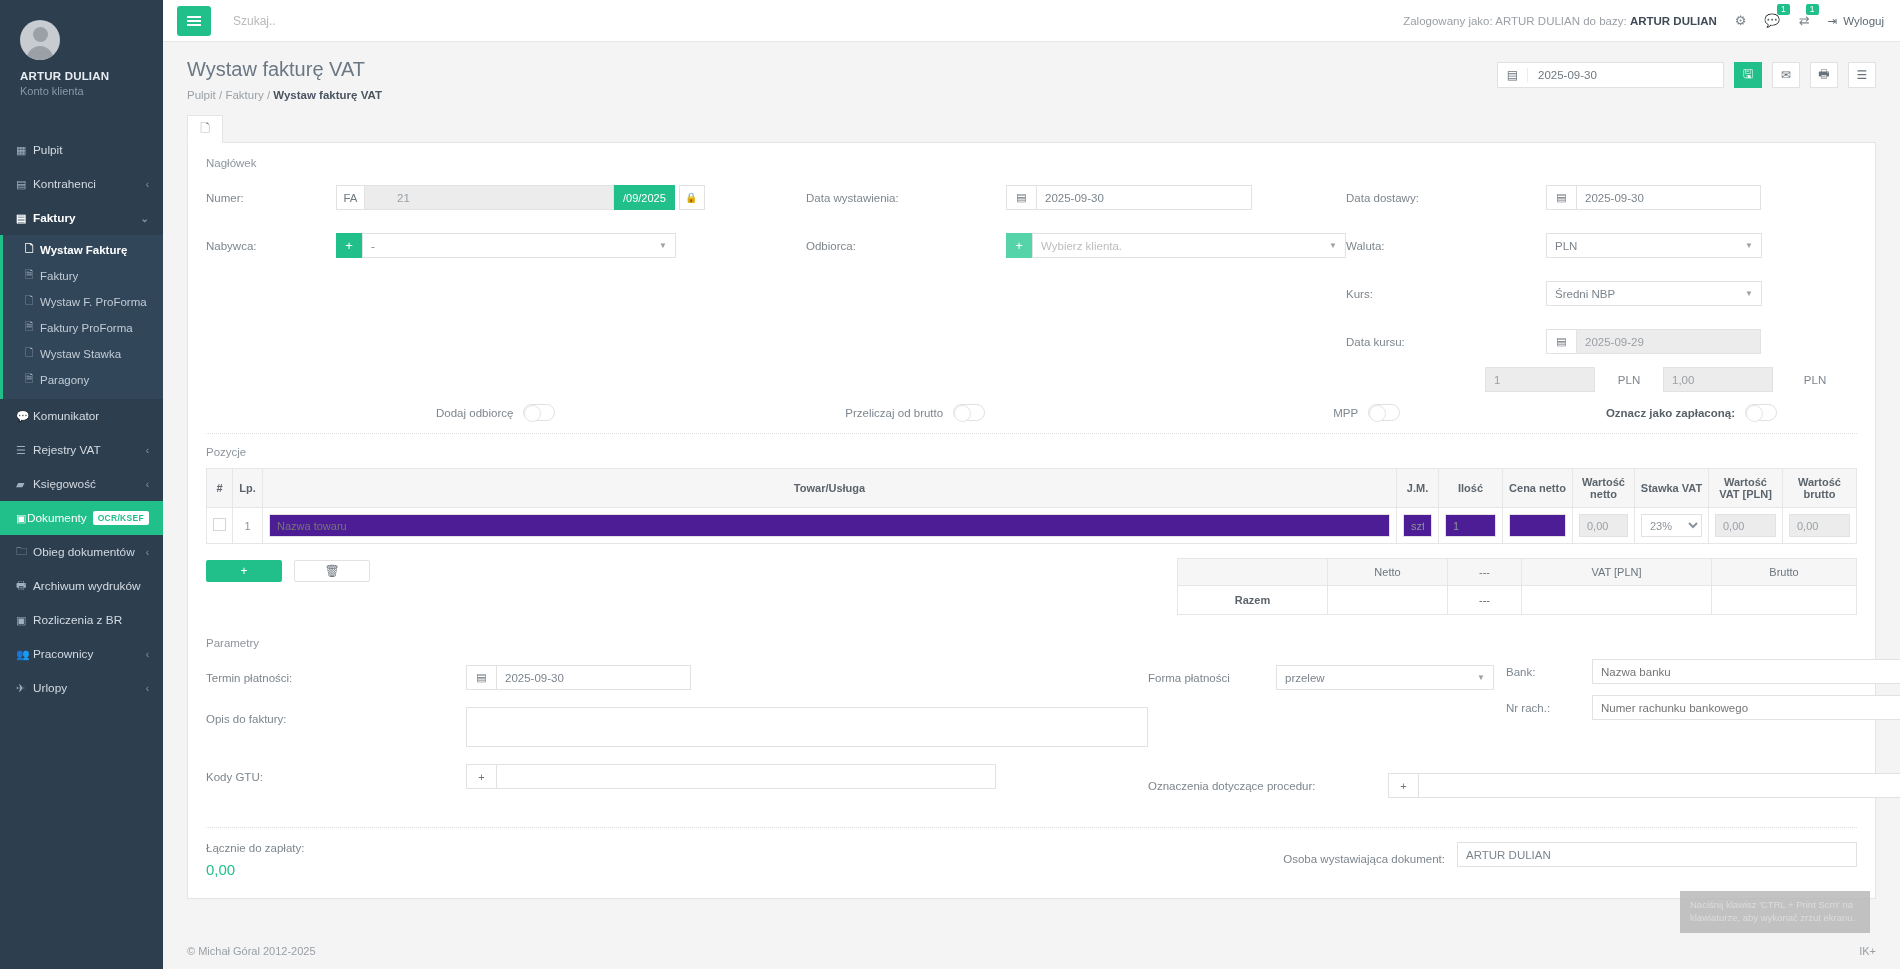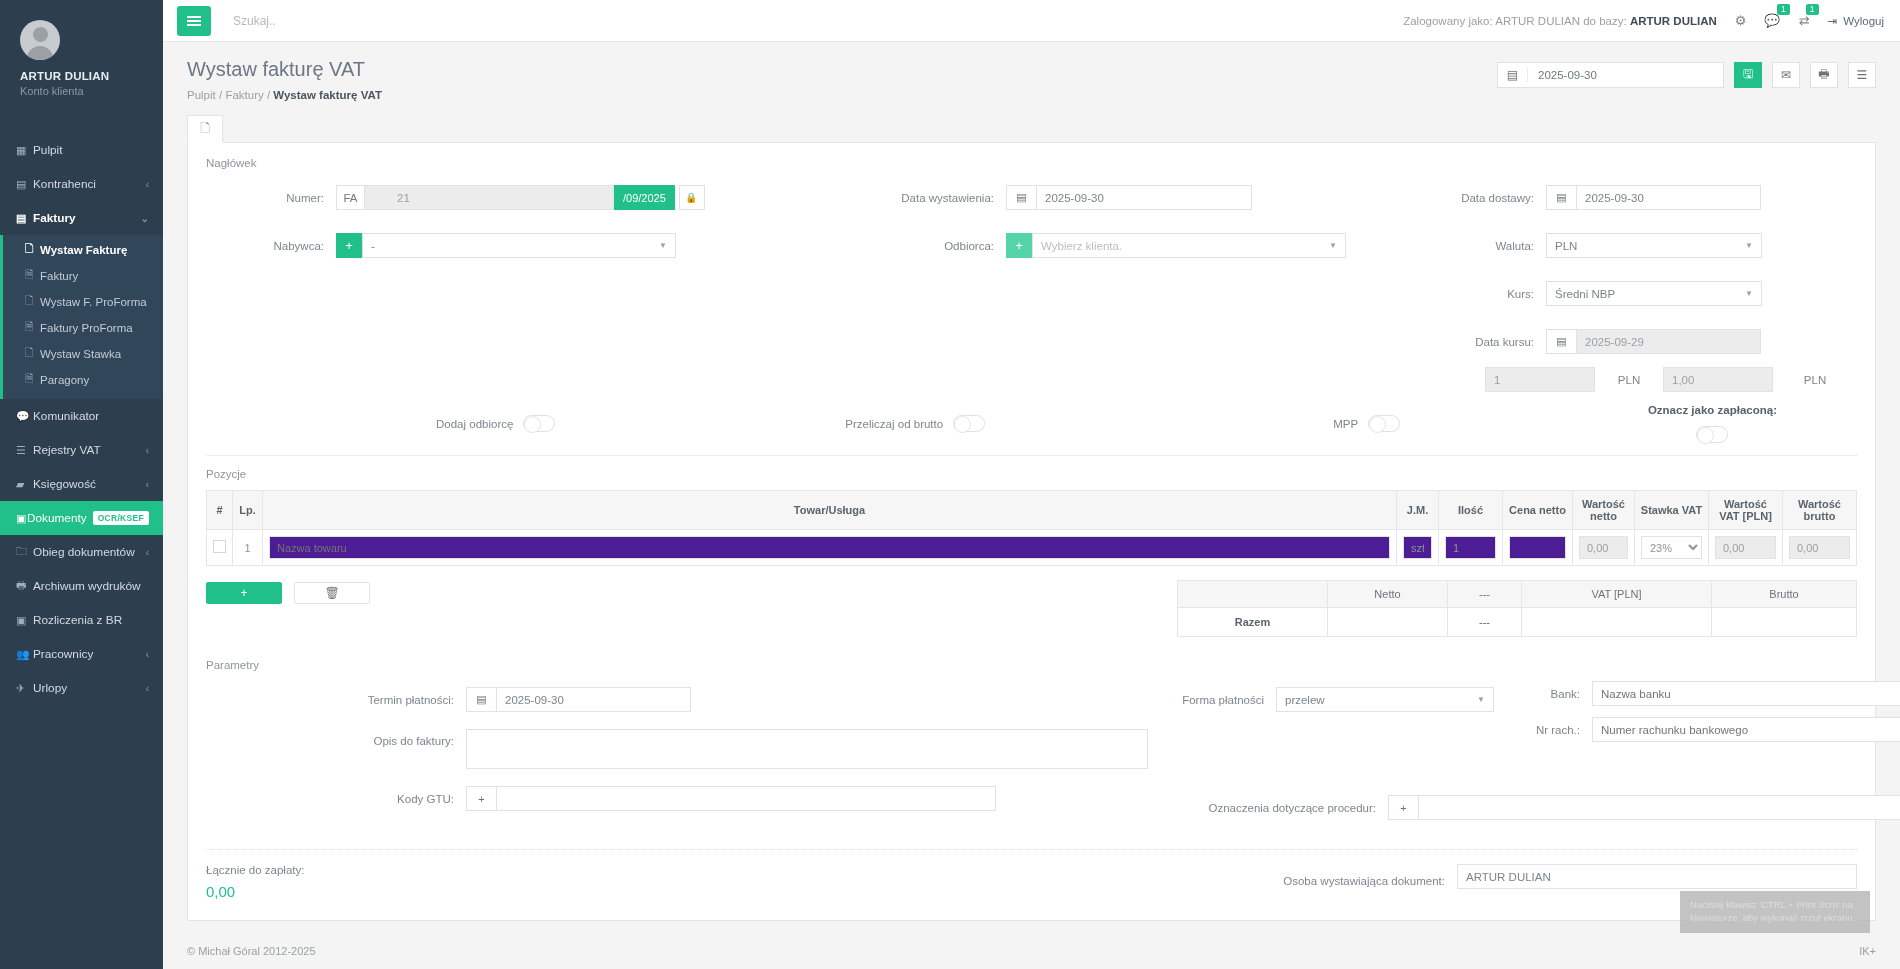--- a/index.html
+++ b/index.html
@@ -99,7 +99,7 @@
   .col.c3 { flex:1; }
 
   .frow { display:flex; align-items:center; margin-bottom:11px; }
-  .flabel { font-size:11.5px; color:#7d868e; text-align:right; padding-right:12px; }
+  .flabel { font-size:11.5px; color:#7d868e; padding-right:12px; }
   .c1 .flabel{ width:130px; } .c2 .flabel{ width:200px; } .c3 .flabel{ width:200px; }
 
   .ctl { display:flex; align-items:center; height:37px; }

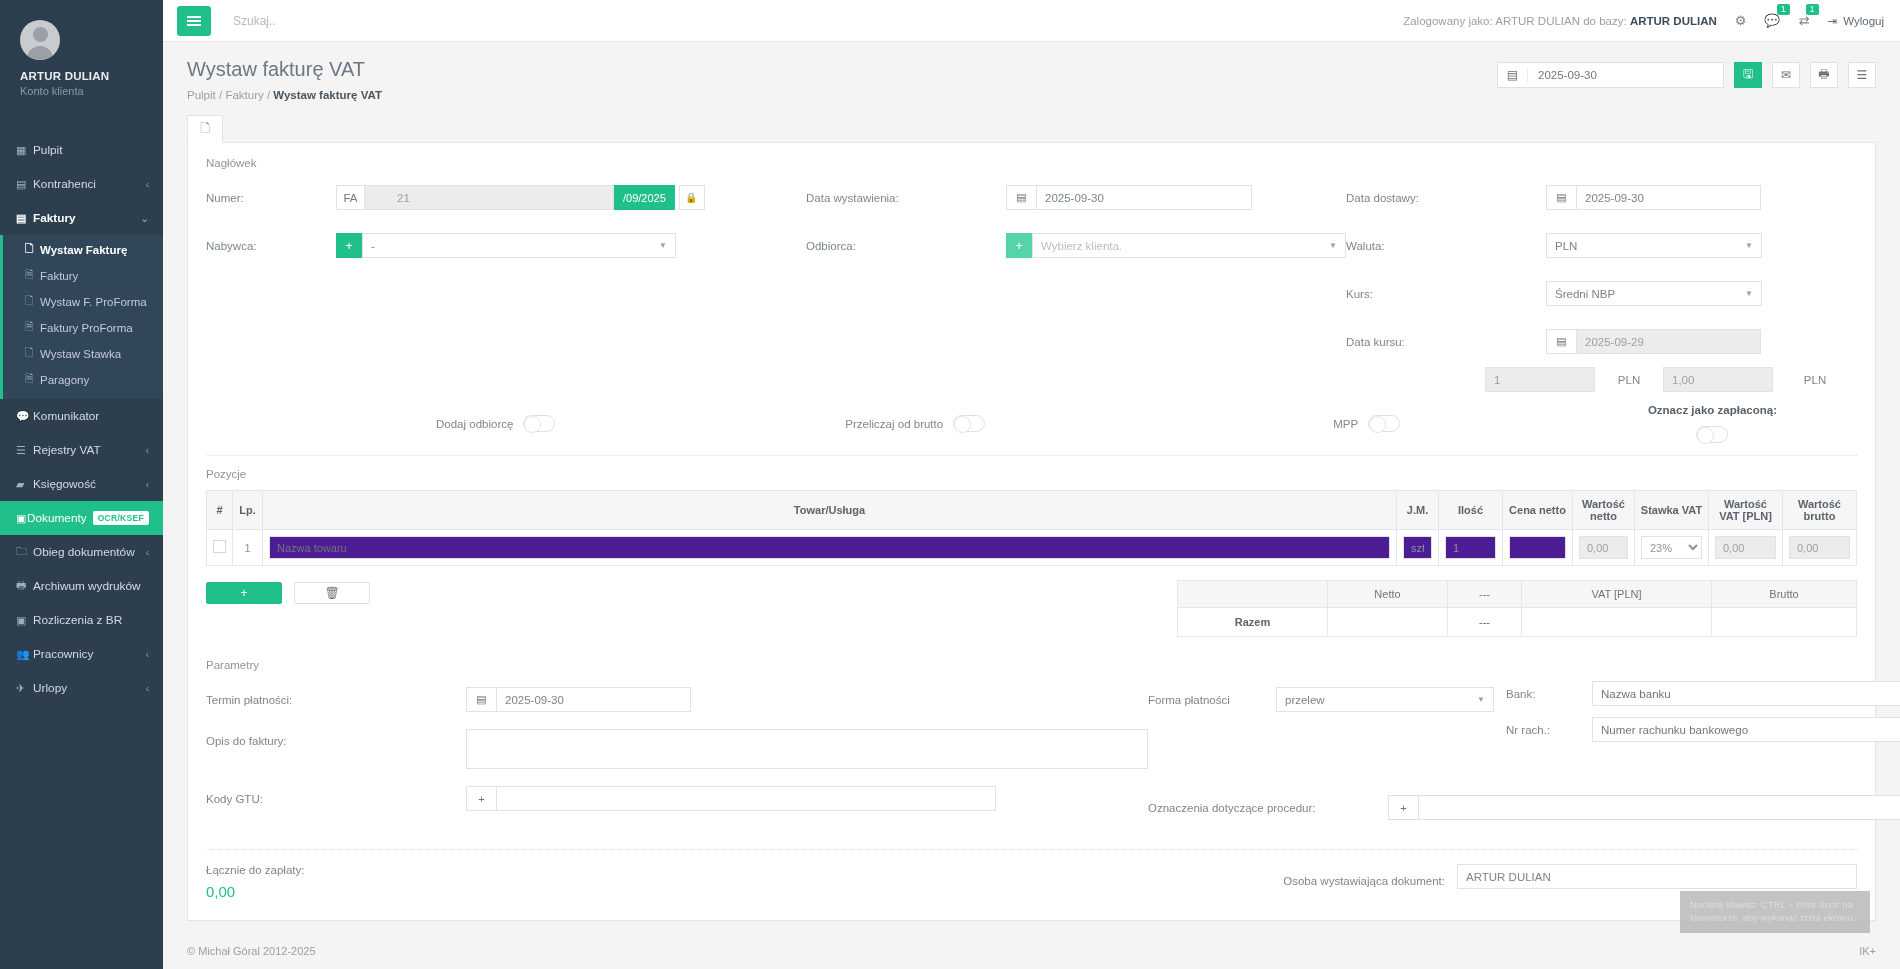--- a/index.html
+++ b/index.html
@@ -429,7 +429,7 @@
             <span class="tlbl">MPP</span>
             <span class="switch"></span>
           </div>
-          <div class="tg" style="margin-left:auto; margin-right:80px;flex-direction:column;">
+          <div class="tg" style="margin-left:auto; margin-right:80px;">
             <span class="tlbl b">Oznacz jako zapłaconą:</span>
             <span class="switch"></span>
           </div>

